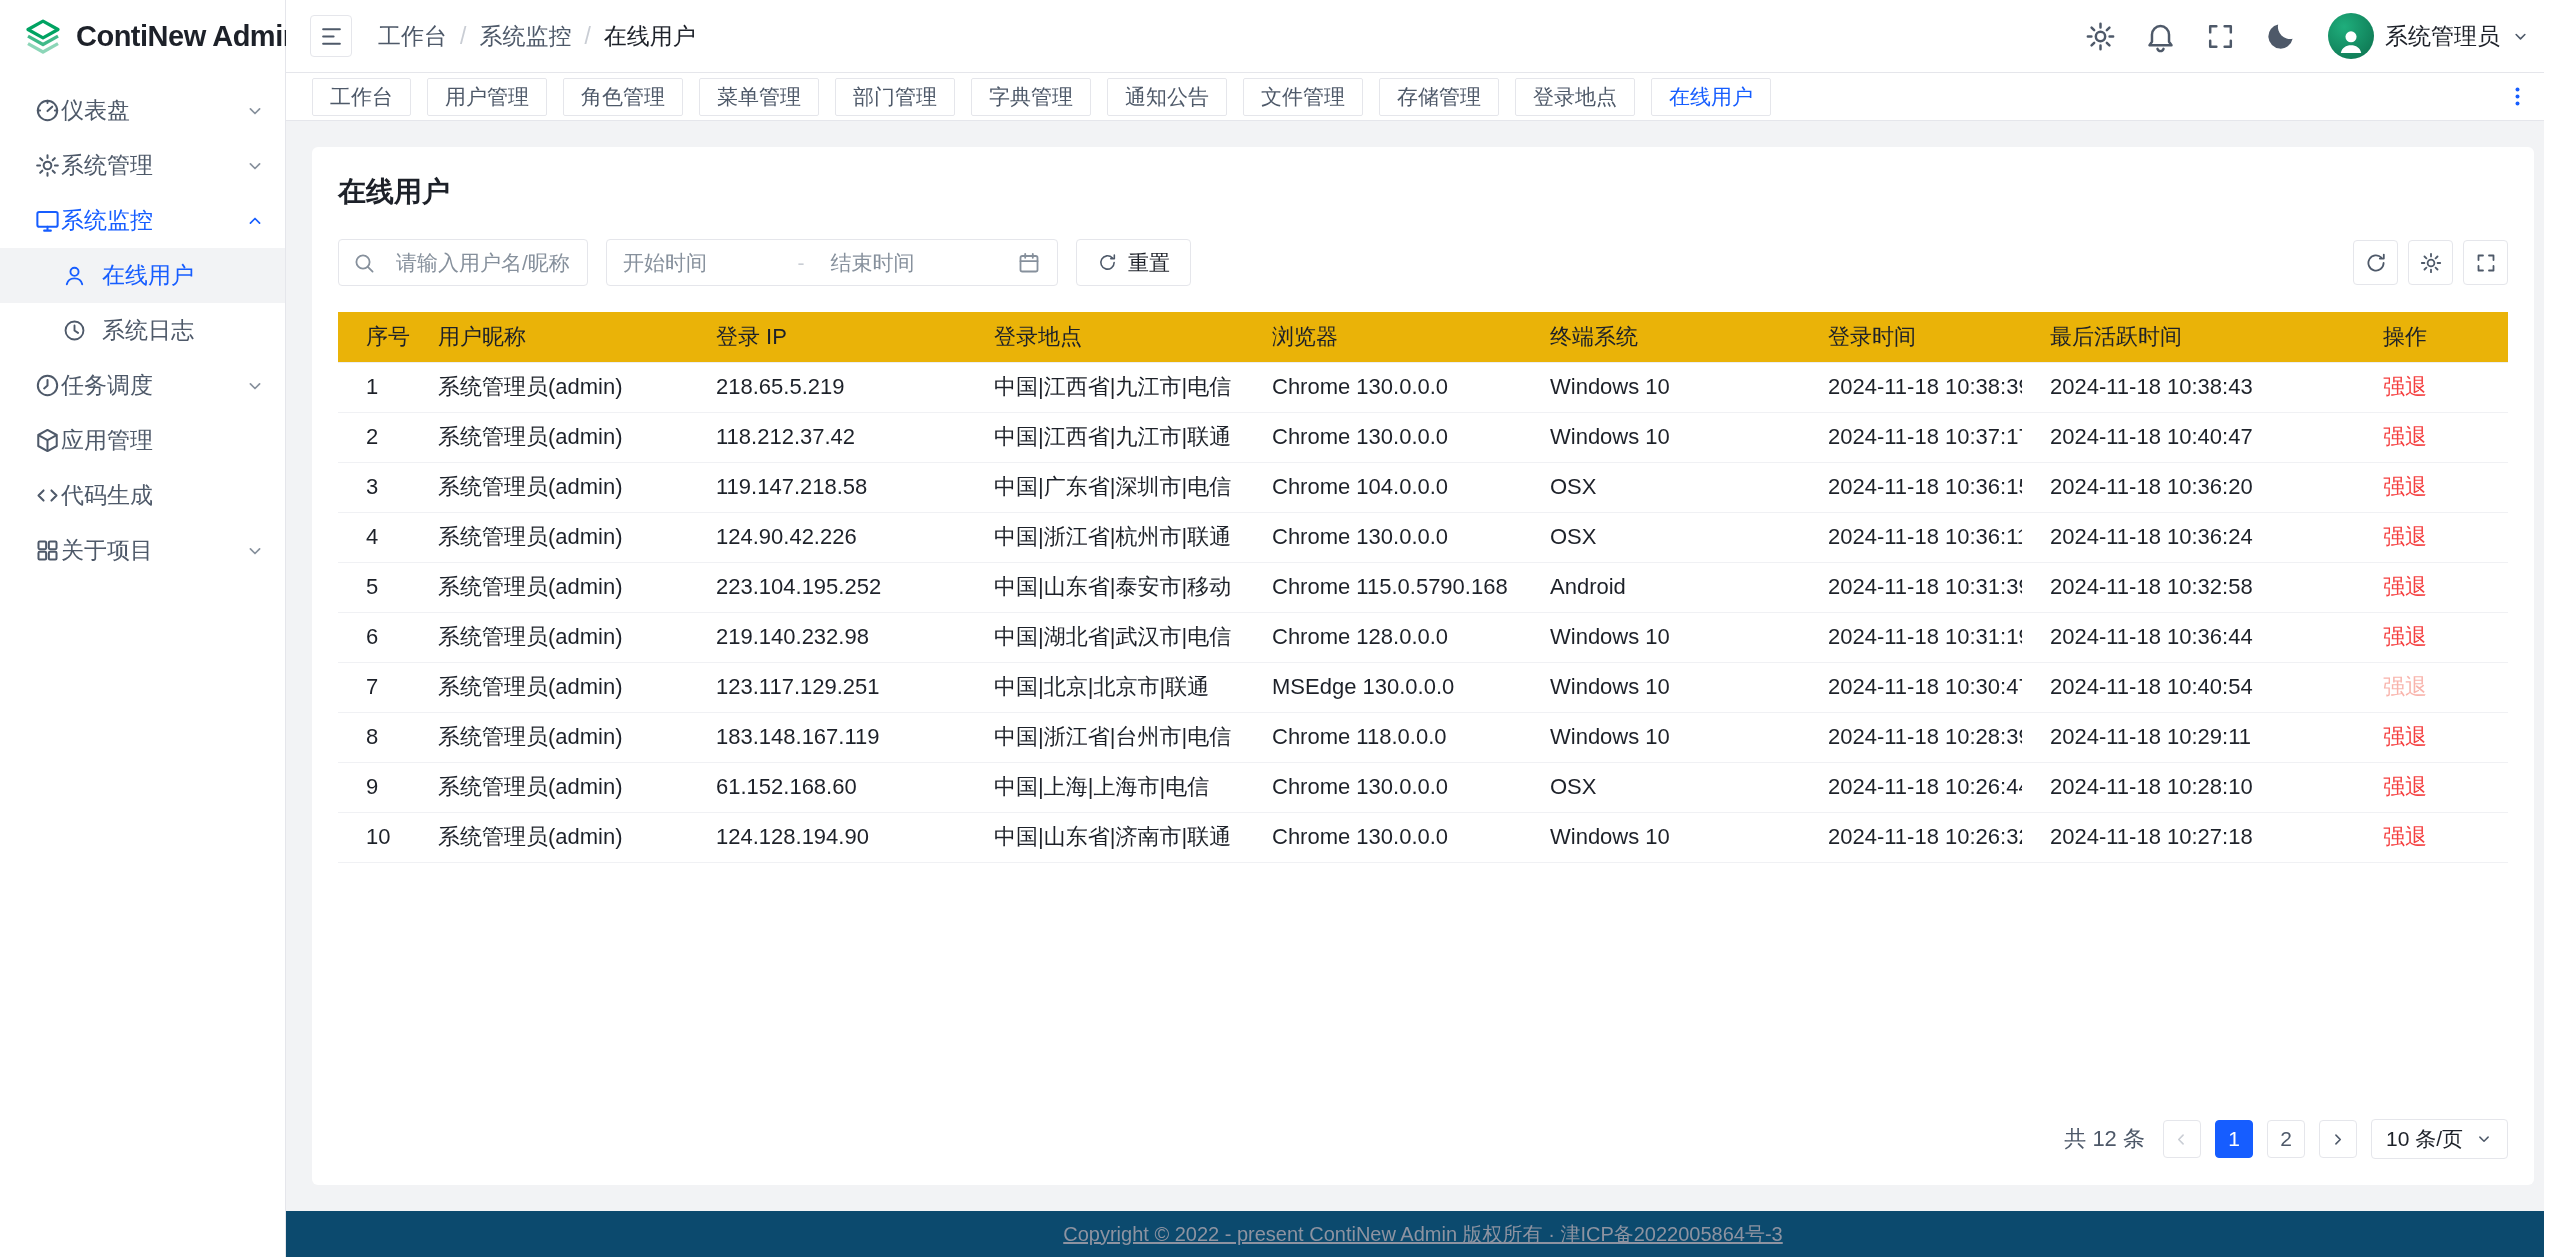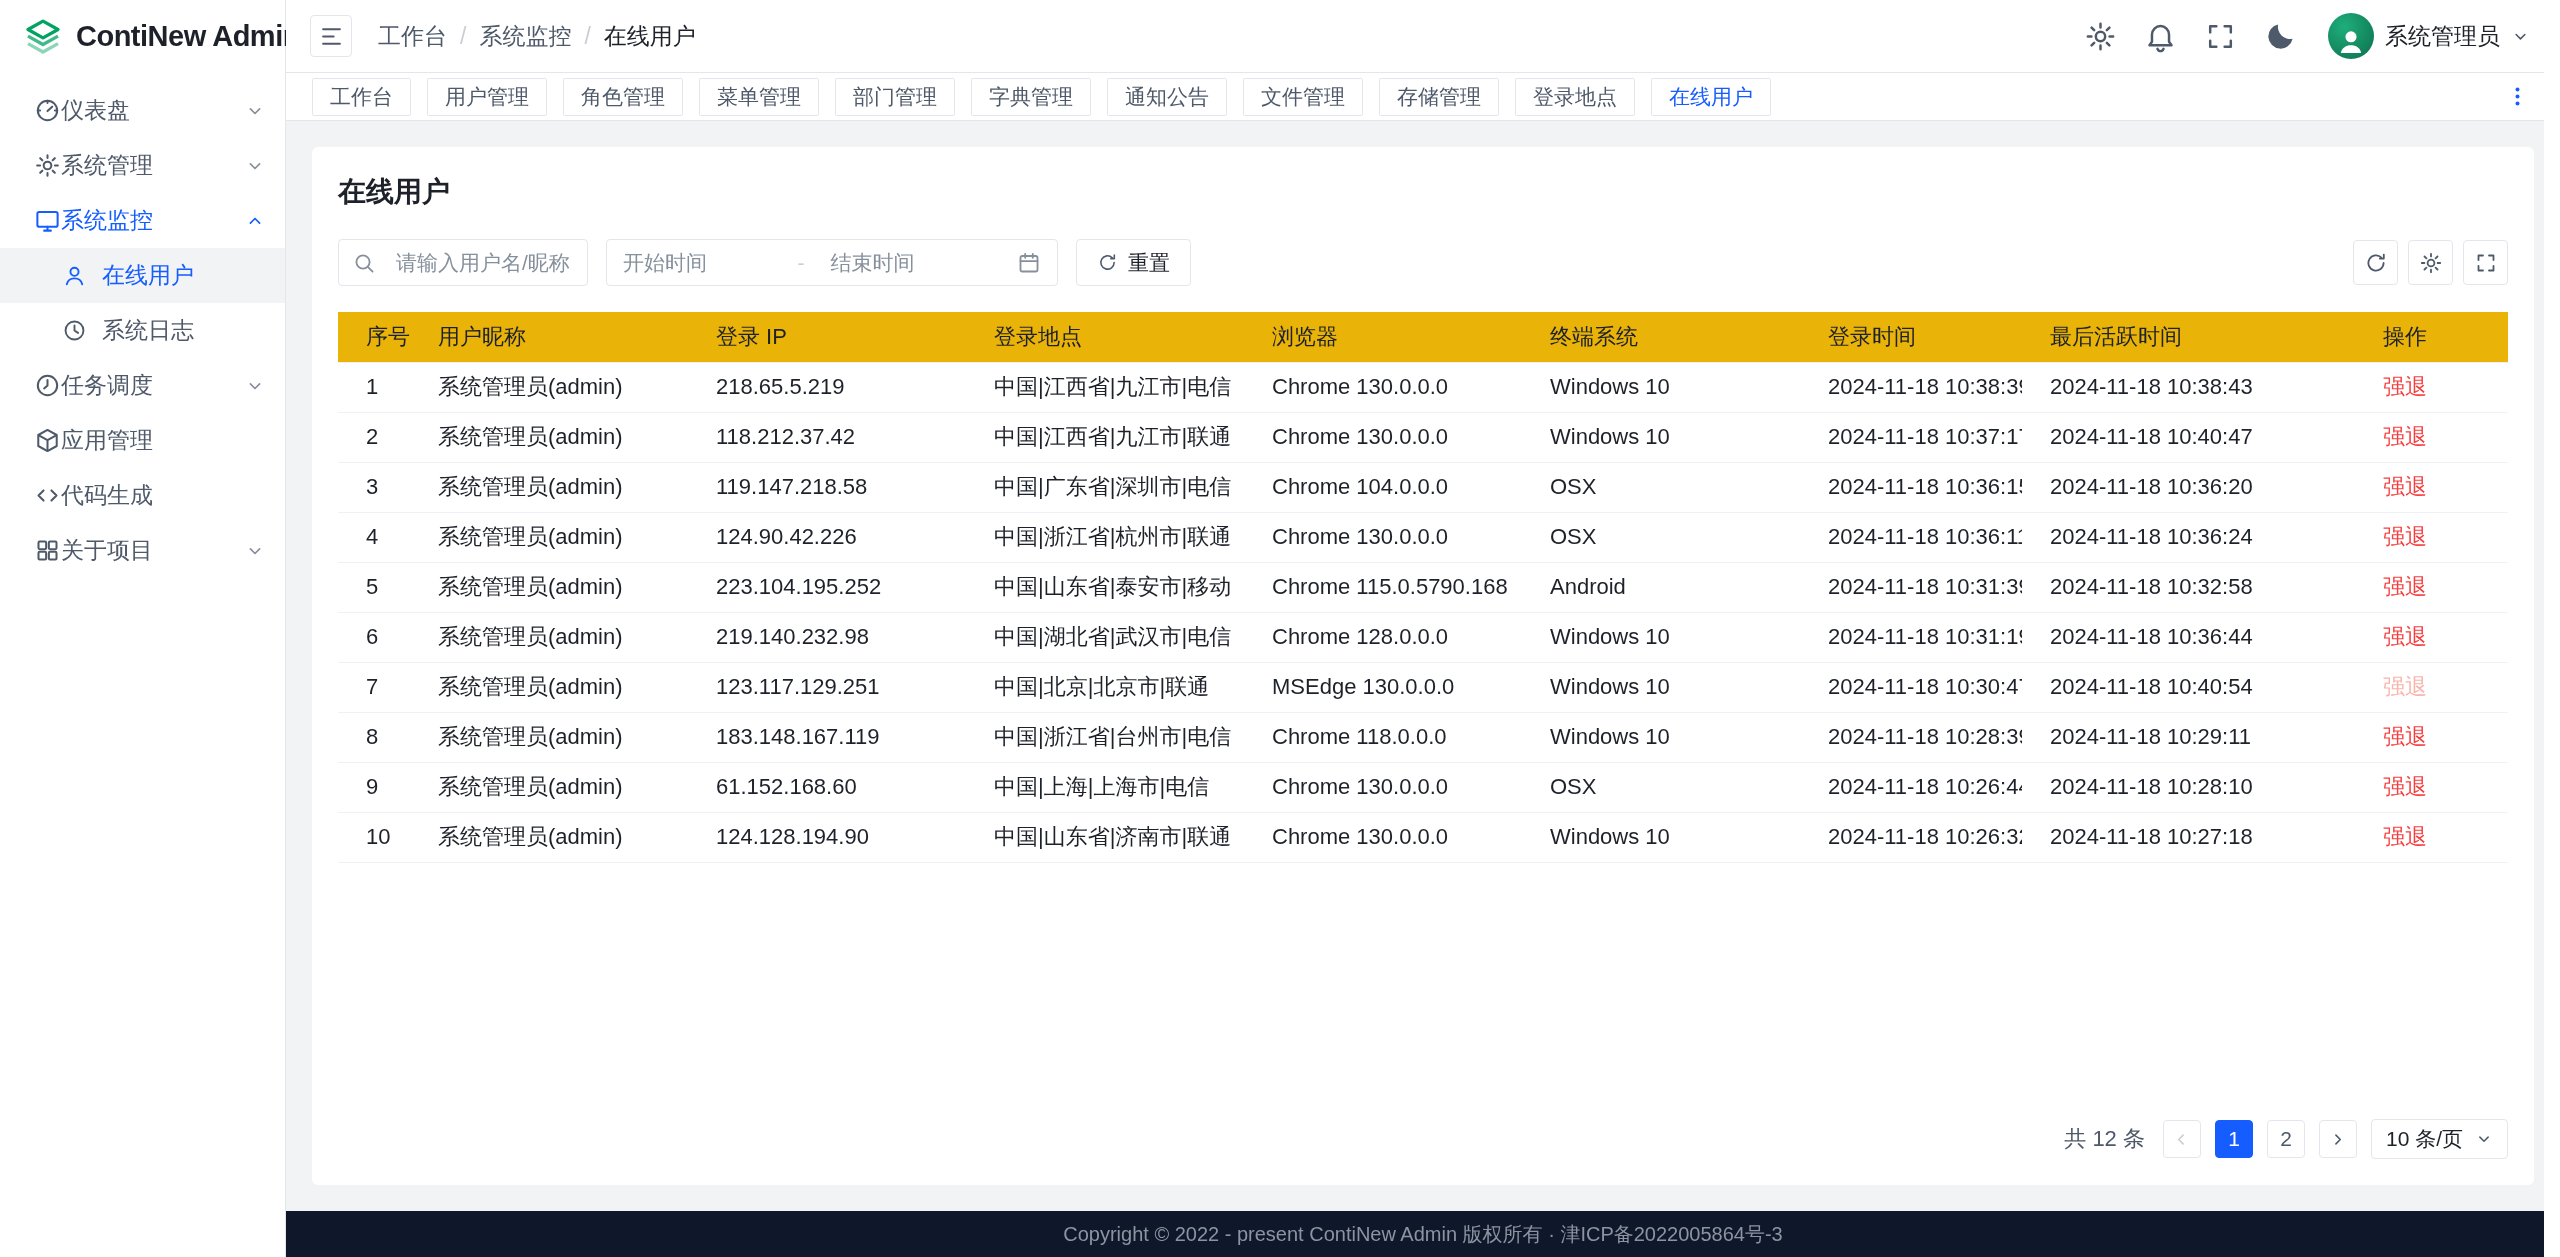--- a/index.html
+++ b/index.html
@@ -99,7 +99,7 @@
   .size-select{height:40px;border:1px solid var(--border);border-radius:4px;display:flex;align-items:center;gap:12px;padding:0 14px;font-size:21px;color:var(--text-1);cursor:pointer;background:#fff;}
   .size-select .icon{width:18px;height:18px;color:var(--text-2);}
 
-  .footer{height:46px;background:#0f172a;display:flex;align-items:center;justify-content:center;color:#8d93a1;font-size:20px;}
+  .footer{height:46px;background:#0c4a6e;display:flex;align-items:center;justify-content:center;color:#8d93a1;font-size:20px;text-decoration:underline;}
 
   .scroll-strip{position:absolute;right:0;top:0;width:16px;height:100%;background:#fff;z-index:4;}
 </style>

